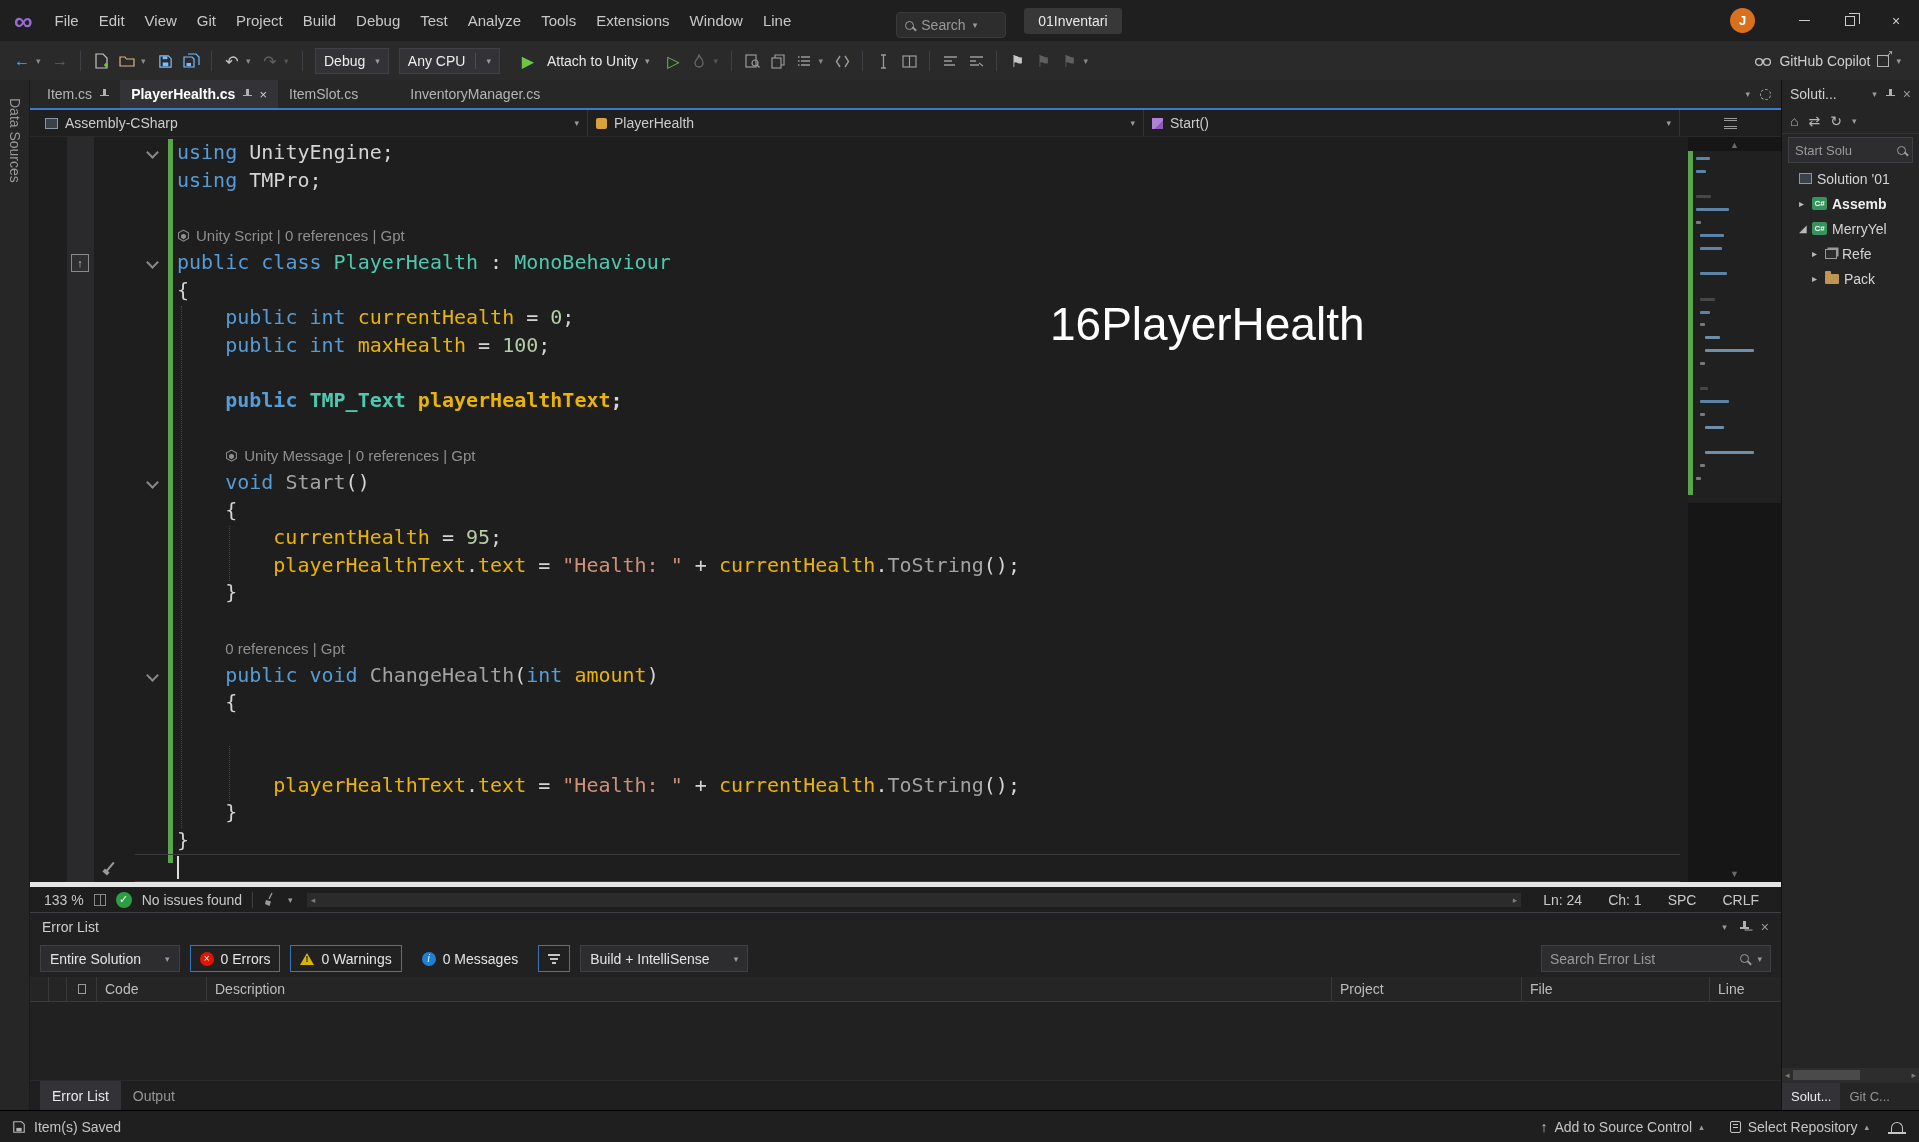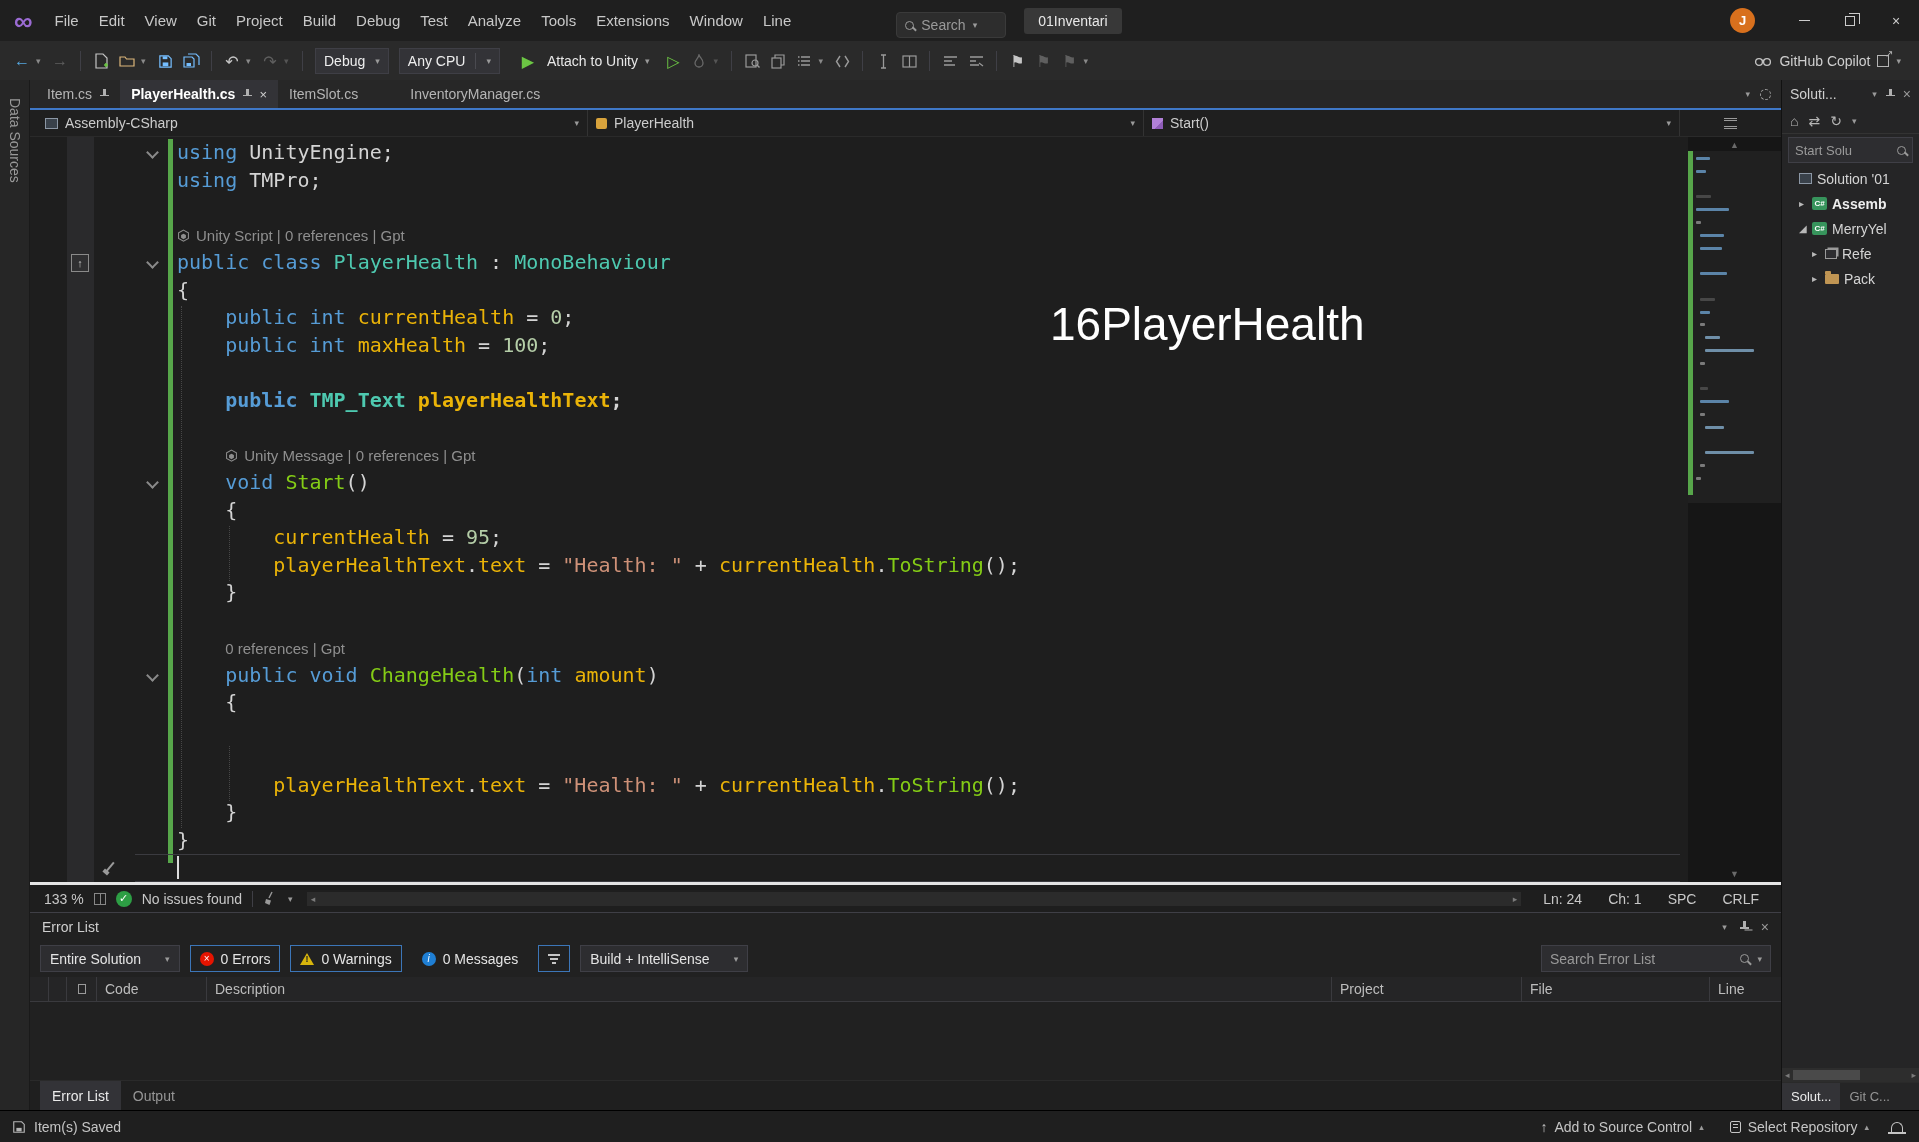--- a/index.html
+++ b/index.html
@@ -76,7 +76,7 @@
   .green-bar{position:absolute;left:138px;top:2px;width:5px;height:724px;background:#57a64a;}
   #code-lines{position:absolute;left:147px;top:0;right:100px;bottom:0;font-family:"DejaVu Sans Mono",monospace;}
   .cl{position:absolute;left:0;height:28px;line-height:27.5px;font-size:20px;white-space:pre;}
-  .c-kw{color:#569cd6}.c-ty{color:#4ec9b0}.c-me{color:#84cc16}.c-fi{color:#eab308}
+  .c-kw{color:#569cd6}.c-ty{color:#4ec9b0}.c-me{color:#a3a3a3}.c-fi{color:#eab308}
   .c-nu{color:#b5cea8}.c-st{color:#ce9178}.c-pl{color:#d4d4d4}
   .lens{position:absolute;height:28px;display:flex;align-items:center;gap:6px;color:#8f8f8f;font-family:"Liberation Sans",sans-serif;font-size:15px;}
   .chev{position:absolute;left:118px;width:9px;height:9px;border-right:2px solid #8a8a8a;border-bottom:2px solid #8a8a8a;transform:rotate(45deg);}

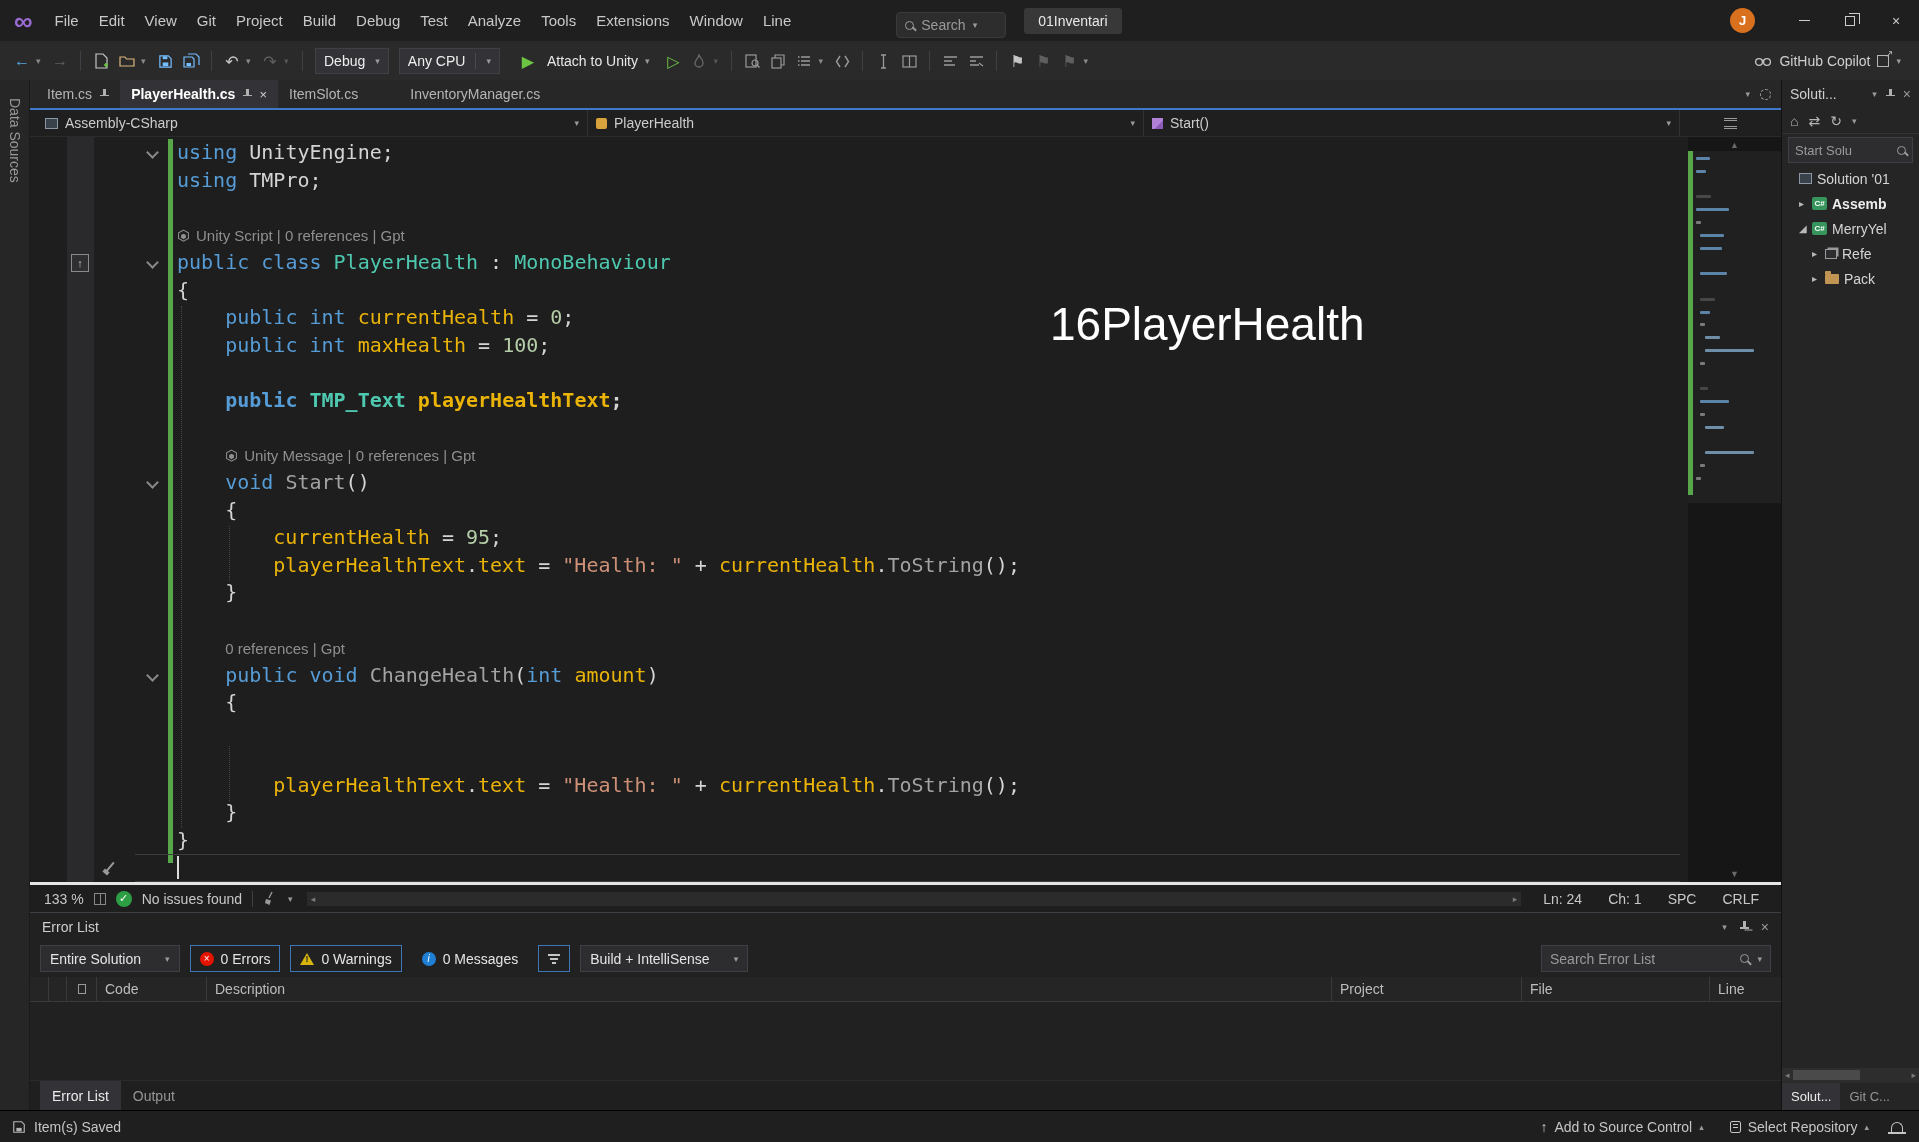--- a/index.html
+++ b/index.html
@@ -96,7 +96,7 @@
   .mmark{position:absolute;height:3px;border-radius:1px;}
 
   
-  .edstatus{height:30px;background:#1e1e1e;border-top:3px solid #e5e5e5;display:flex;align-items:center;font-size:14px;color:#c8c8c8;flex:0 0 auto;gap:10px;padding:0 14px;}
+  .edstatus{height:30px;background:#1e1e1e;border-top:5px solid #e5e5e5;display:flex;align-items:center;font-size:14px;color:#c8c8c8;flex:0 0 auto;gap:10px;padding:0 14px;}
   .splitico{width:12px;height:12px;border:1px solid #888;position:relative;display:inline-block;}
   .splitico::after{content:'';position:absolute;left:5px;top:0;bottom:0;width:1px;background:#888;}
   .okcirc{width:16px;height:16px;border-radius:50%;background:#2d9e44;color:#fff;font-size:11px;display:inline-flex;align-items:center;justify-content:center;}

